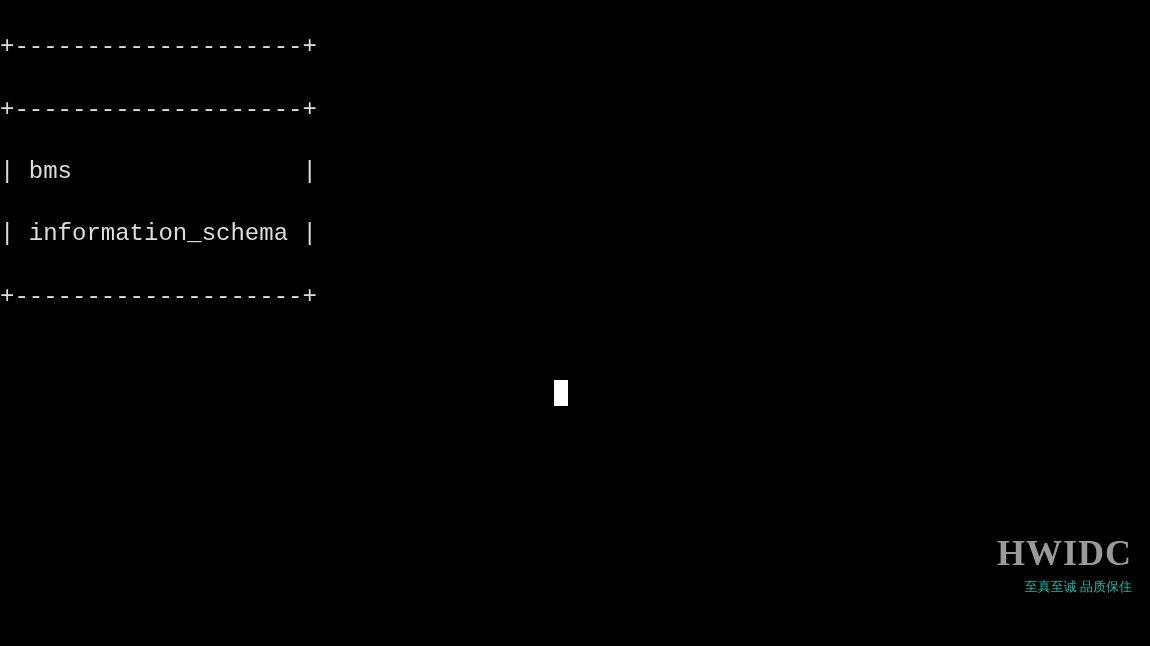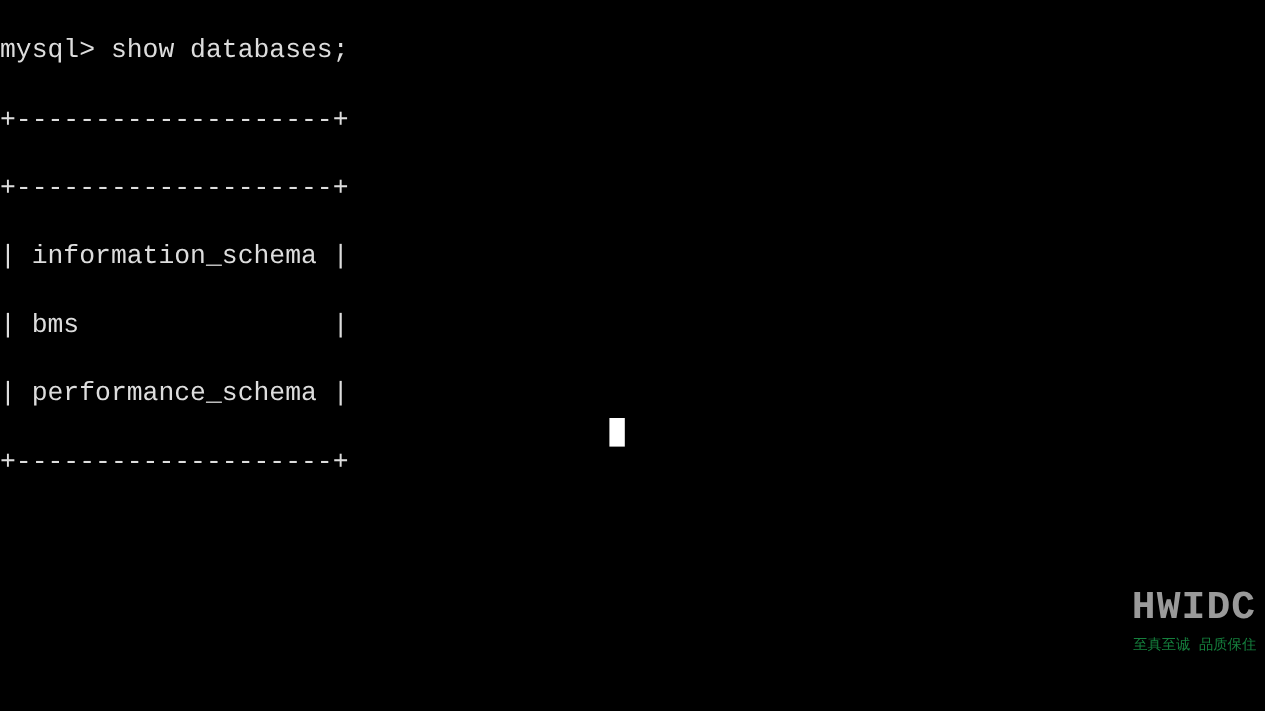--- a/index.html
+++ b/index.html
@@ -54,7 +54,6 @@
 <body>
 
 <div class="terminal">
-<div class="line"><span>mysql&gt;</span> <span>show databases;</span></div>
 <div class="line">+--------------------+</div>
 <div class="line">+--------------------+</div>
 <div class="line">| information_schema |</div>

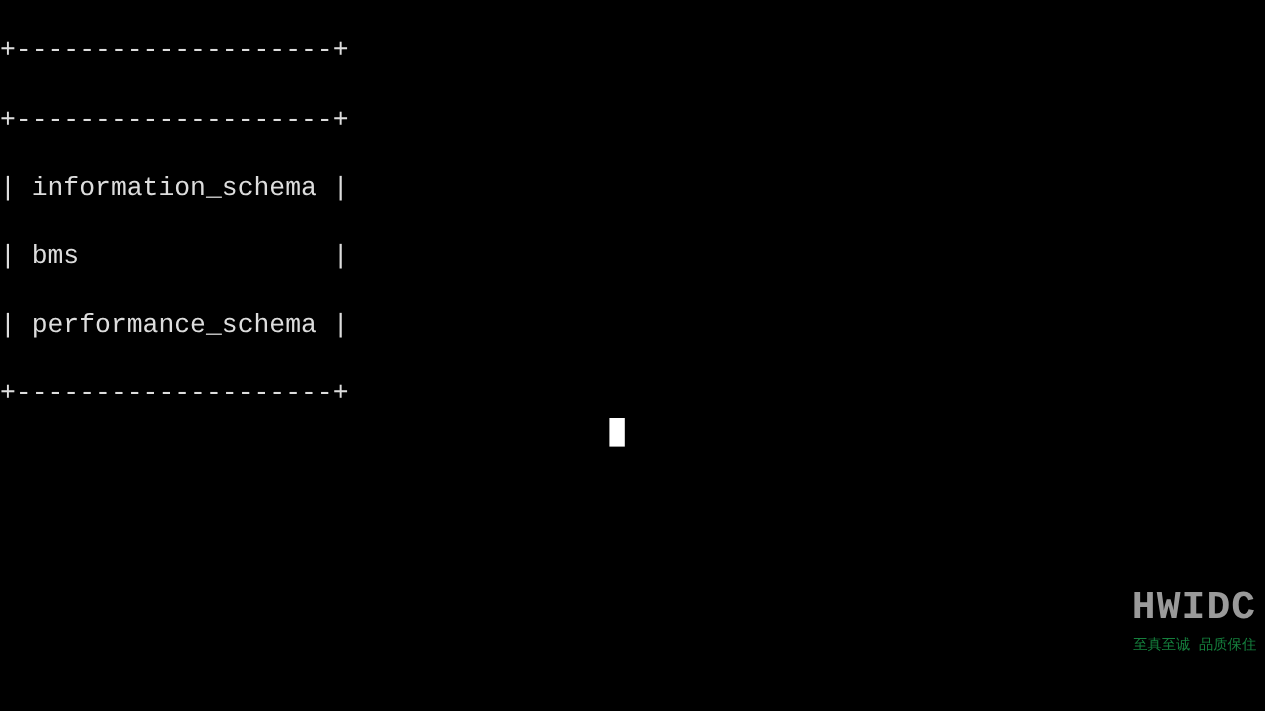--- a/index.html
+++ b/index.html
@@ -56,8 +56,8 @@
 <div class="terminal">
 <div class="line">+--------------------+</div>
 <div class="line">+--------------------+</div>
+<div class="line">| bms                |</div>
 <div class="line">| information_schema |</div>
-<div class="line">| bms                |</div>
 <div class="line">| performance_schema |</div>
 <div class="line">+--------------------+</div>
 

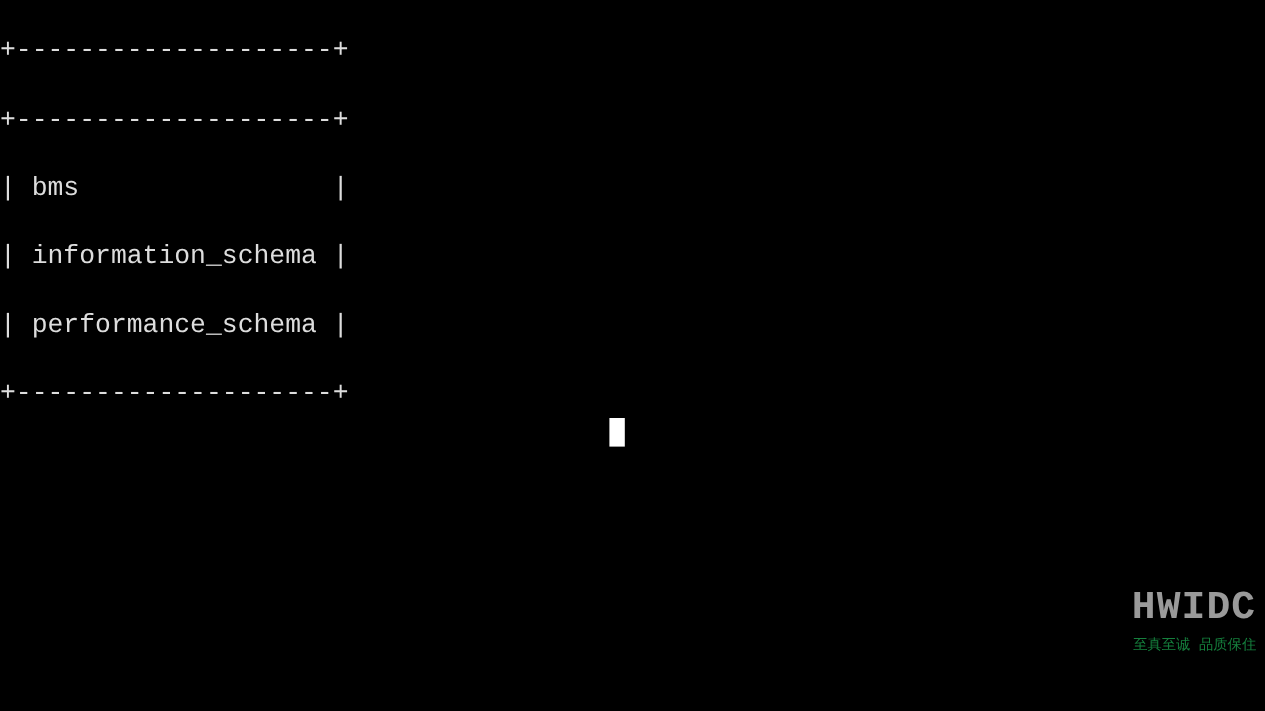--- a/index.html
+++ b/index.html
@@ -58,7 +58,6 @@
 <div class="line">+--------------------+</div>
 <div class="line">| bms                |</div>
 <div class="line">| information_schema |</div>
-<div class="line">| performance_schema |</div>
 <div class="line">+--------------------+</div>
 
 

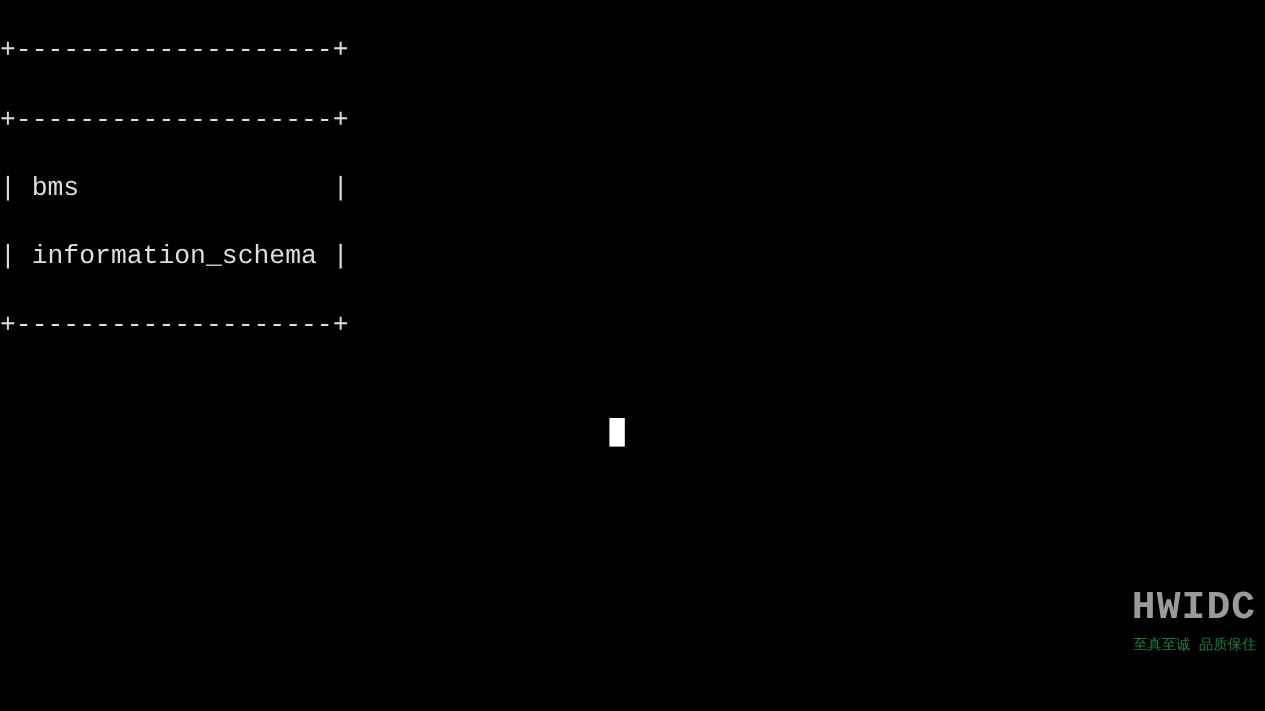--- a/index.html
+++ b/index.html
@@ -32,11 +32,11 @@
   }
   .watermark {
     position: absolute;
-    right: 8px;
+    right: 18px;
     bottom: 50px;
     text-align: right;
     color: #8c8c8c;
-    font-family: Liberation Mono, monospace;
+    font-family: Liberation Serif, serif;
   }
   .watermark .logo {
     font-size: 36px;

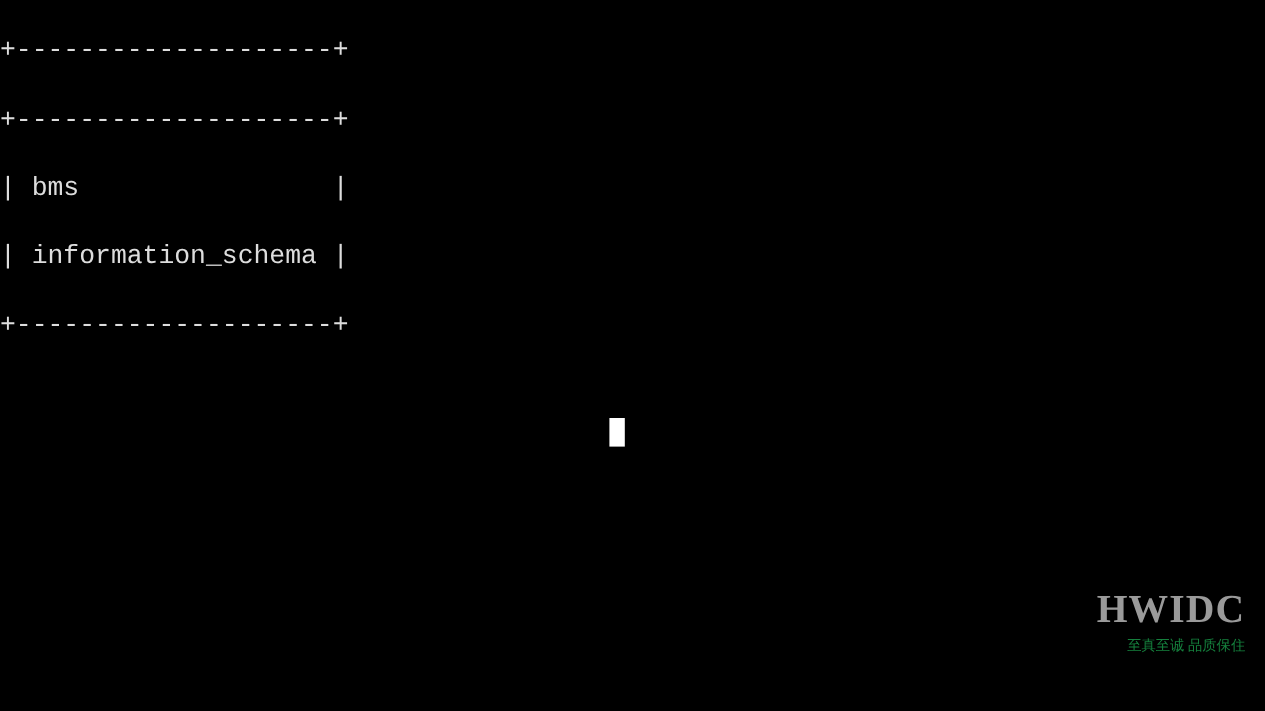--- a/index.html
+++ b/index.html
@@ -46,7 +46,7 @@
   }
   .watermark .tagline {
     font-size: 13px;
-    color: #15803d;
+    color: #14b8a6;
     margin-top: 2px;
   }
 </style>

